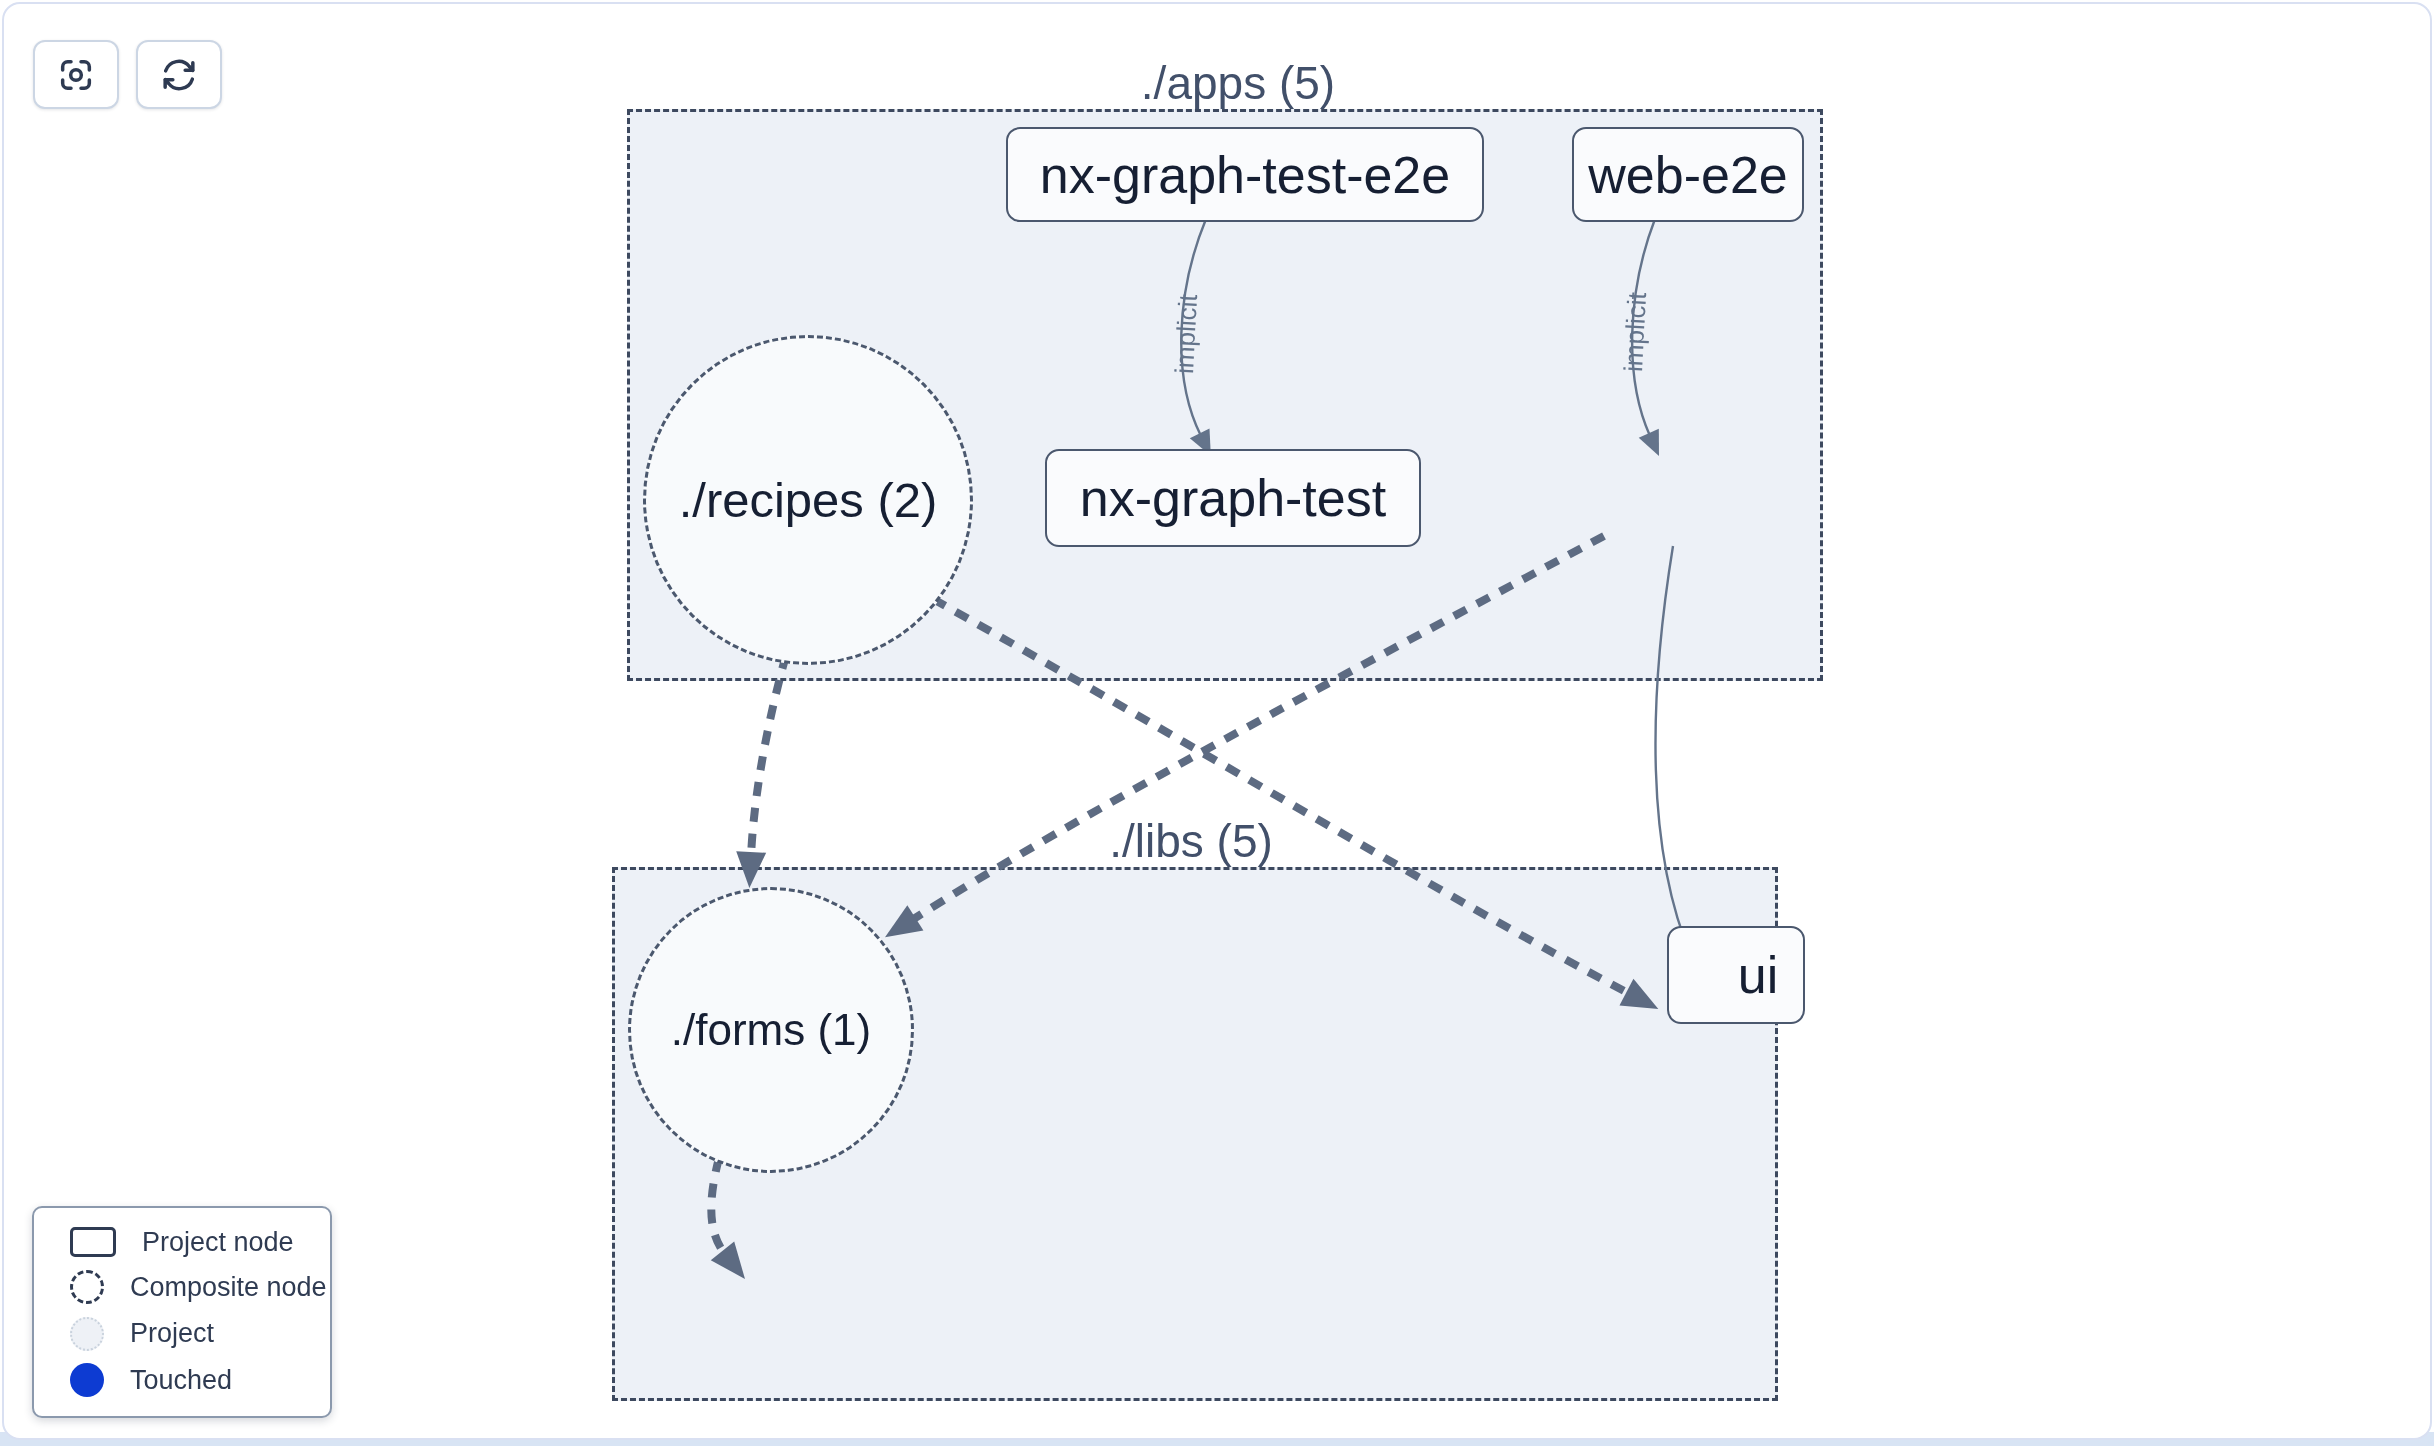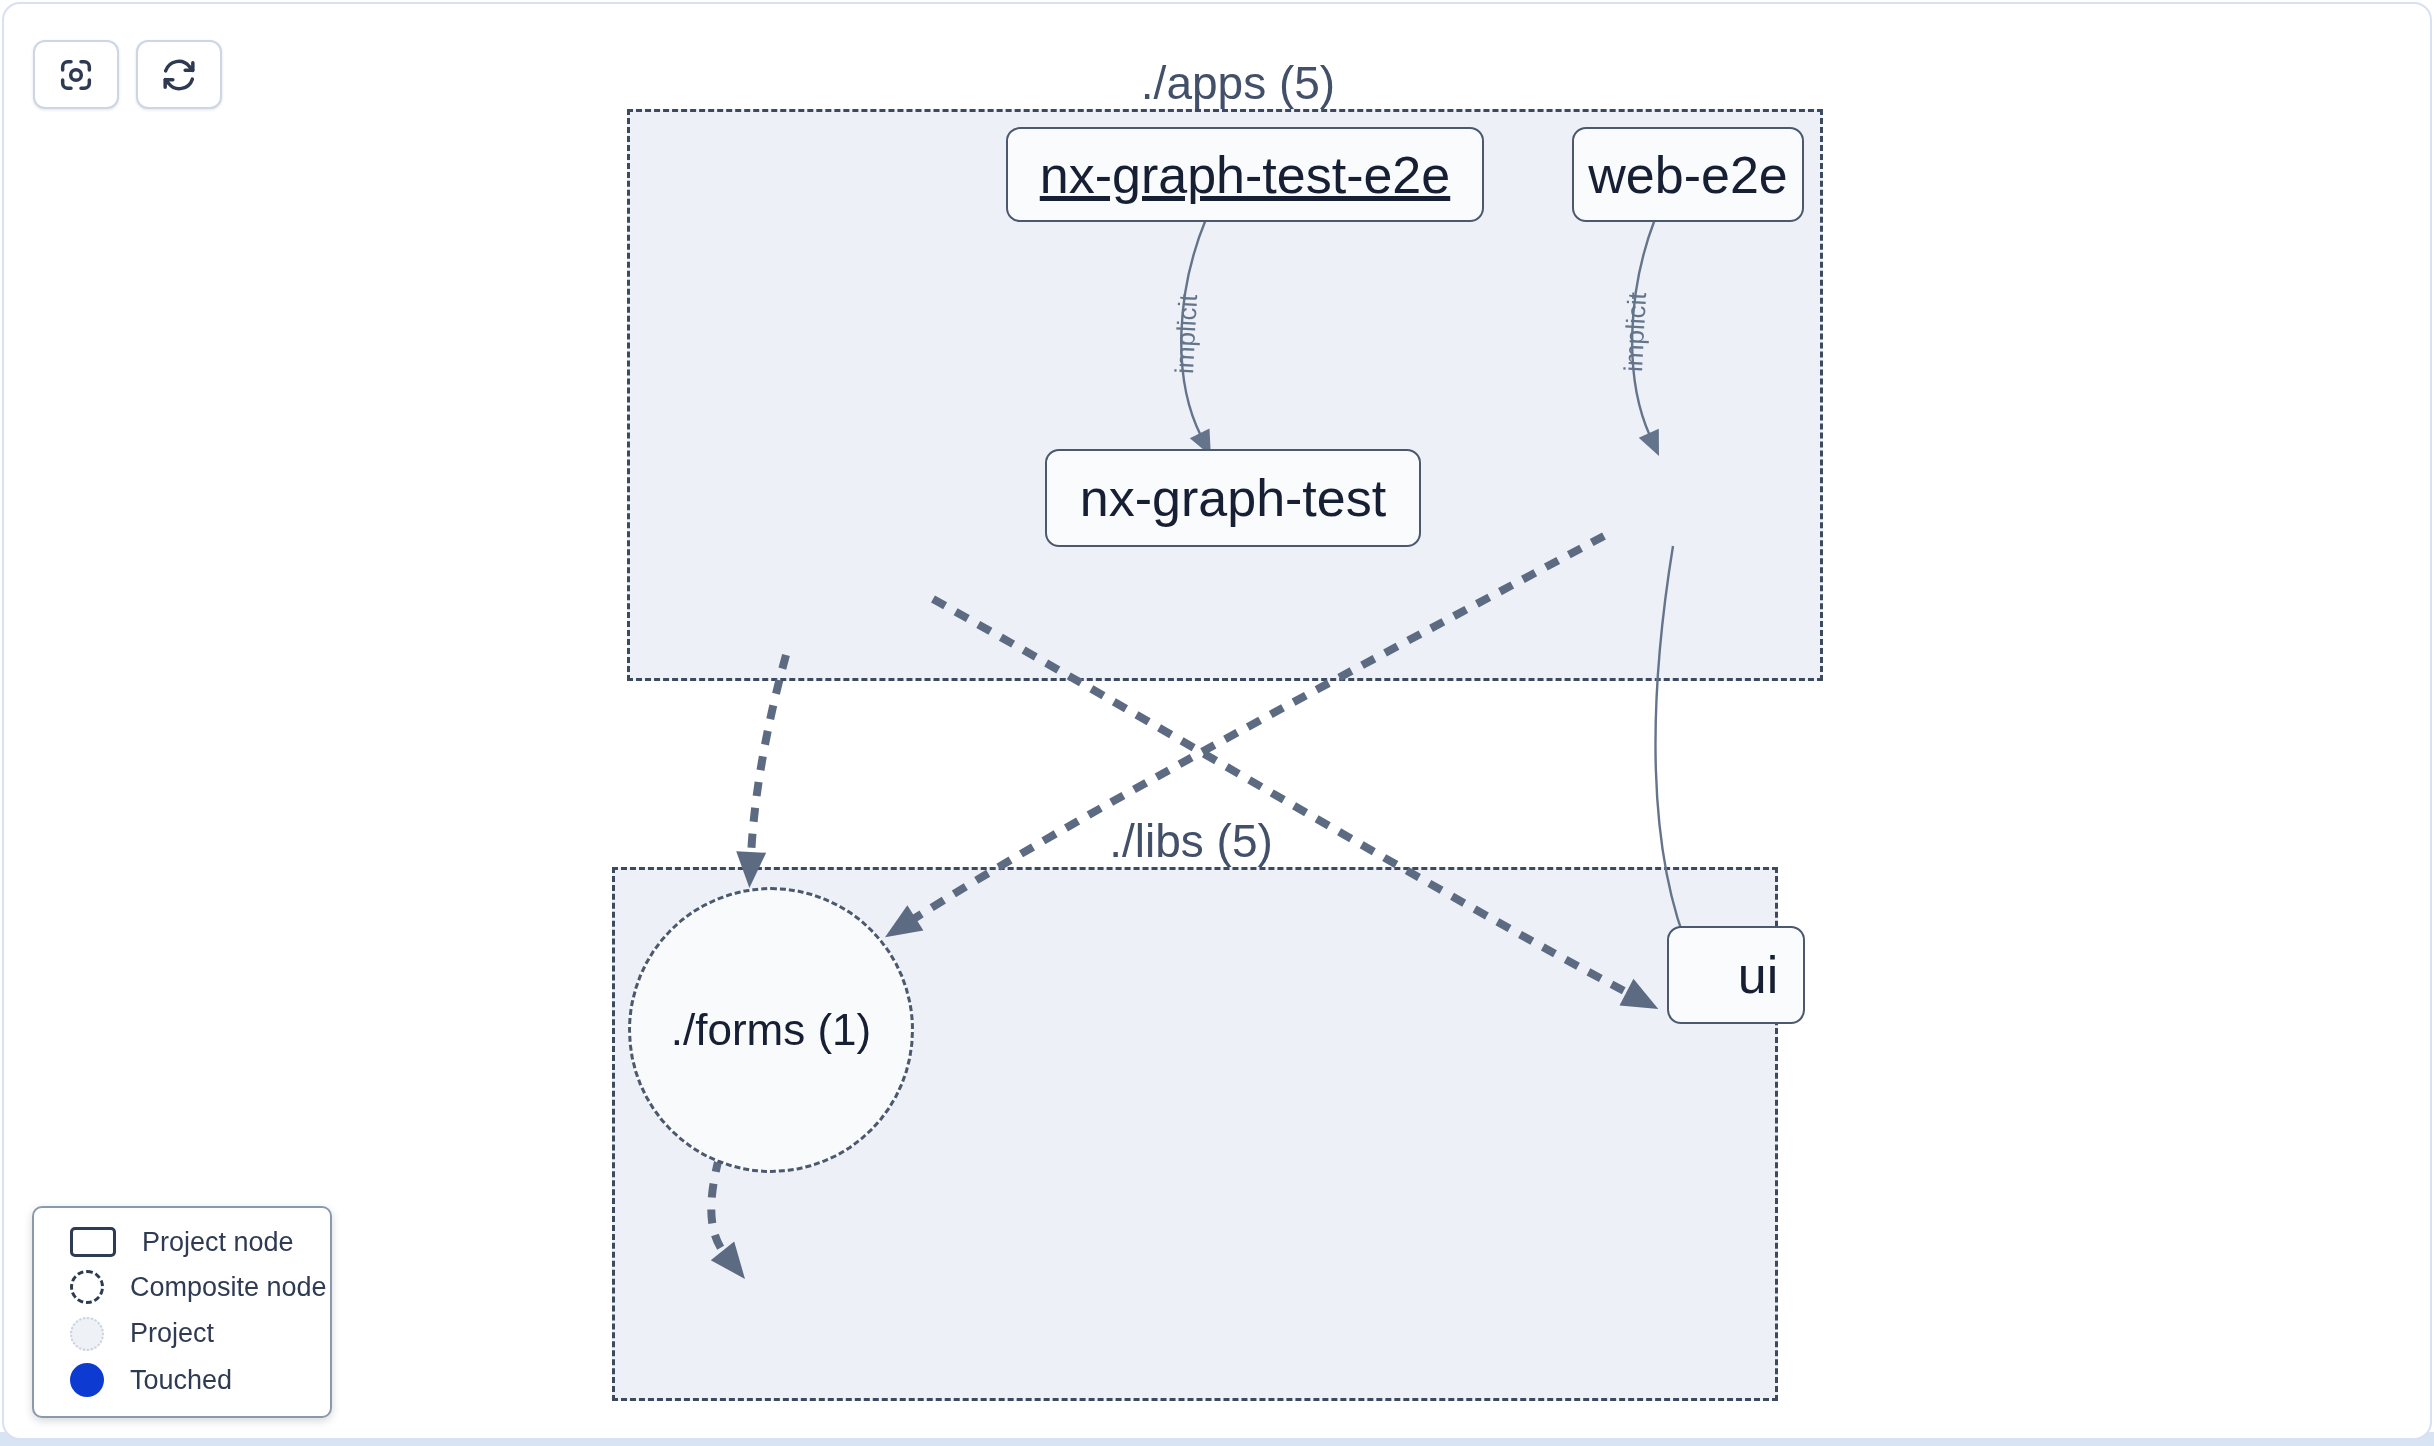--- a/index.html
+++ b/index.html
@@ -34,7 +34,7 @@
   .node{position:absolute;background:#fafbfd;border:2px solid #4b586e;border-radius:14px;z-index:10;
         display:flex;align-items:center;justify-content:center;color:#161f33;font-size:52px;cursor:pointer;
         white-space:nowrap;}
-  .n-nxgte2e{left:1006px;top:127px;width:474px;height:91px;text-decoration:underline;}
+  .n-nxgte2e{left:1006px;top:127px;width:474px;height:91px;}
   .n-webe2e{left:1572px;top:127px;width:228px;height:91px;}
   .n-nxgt{left:1045px;top:449px;width:372px;height:94px;}
   .n-web{left:1602px;top:449px;width:146px;height:96px;}

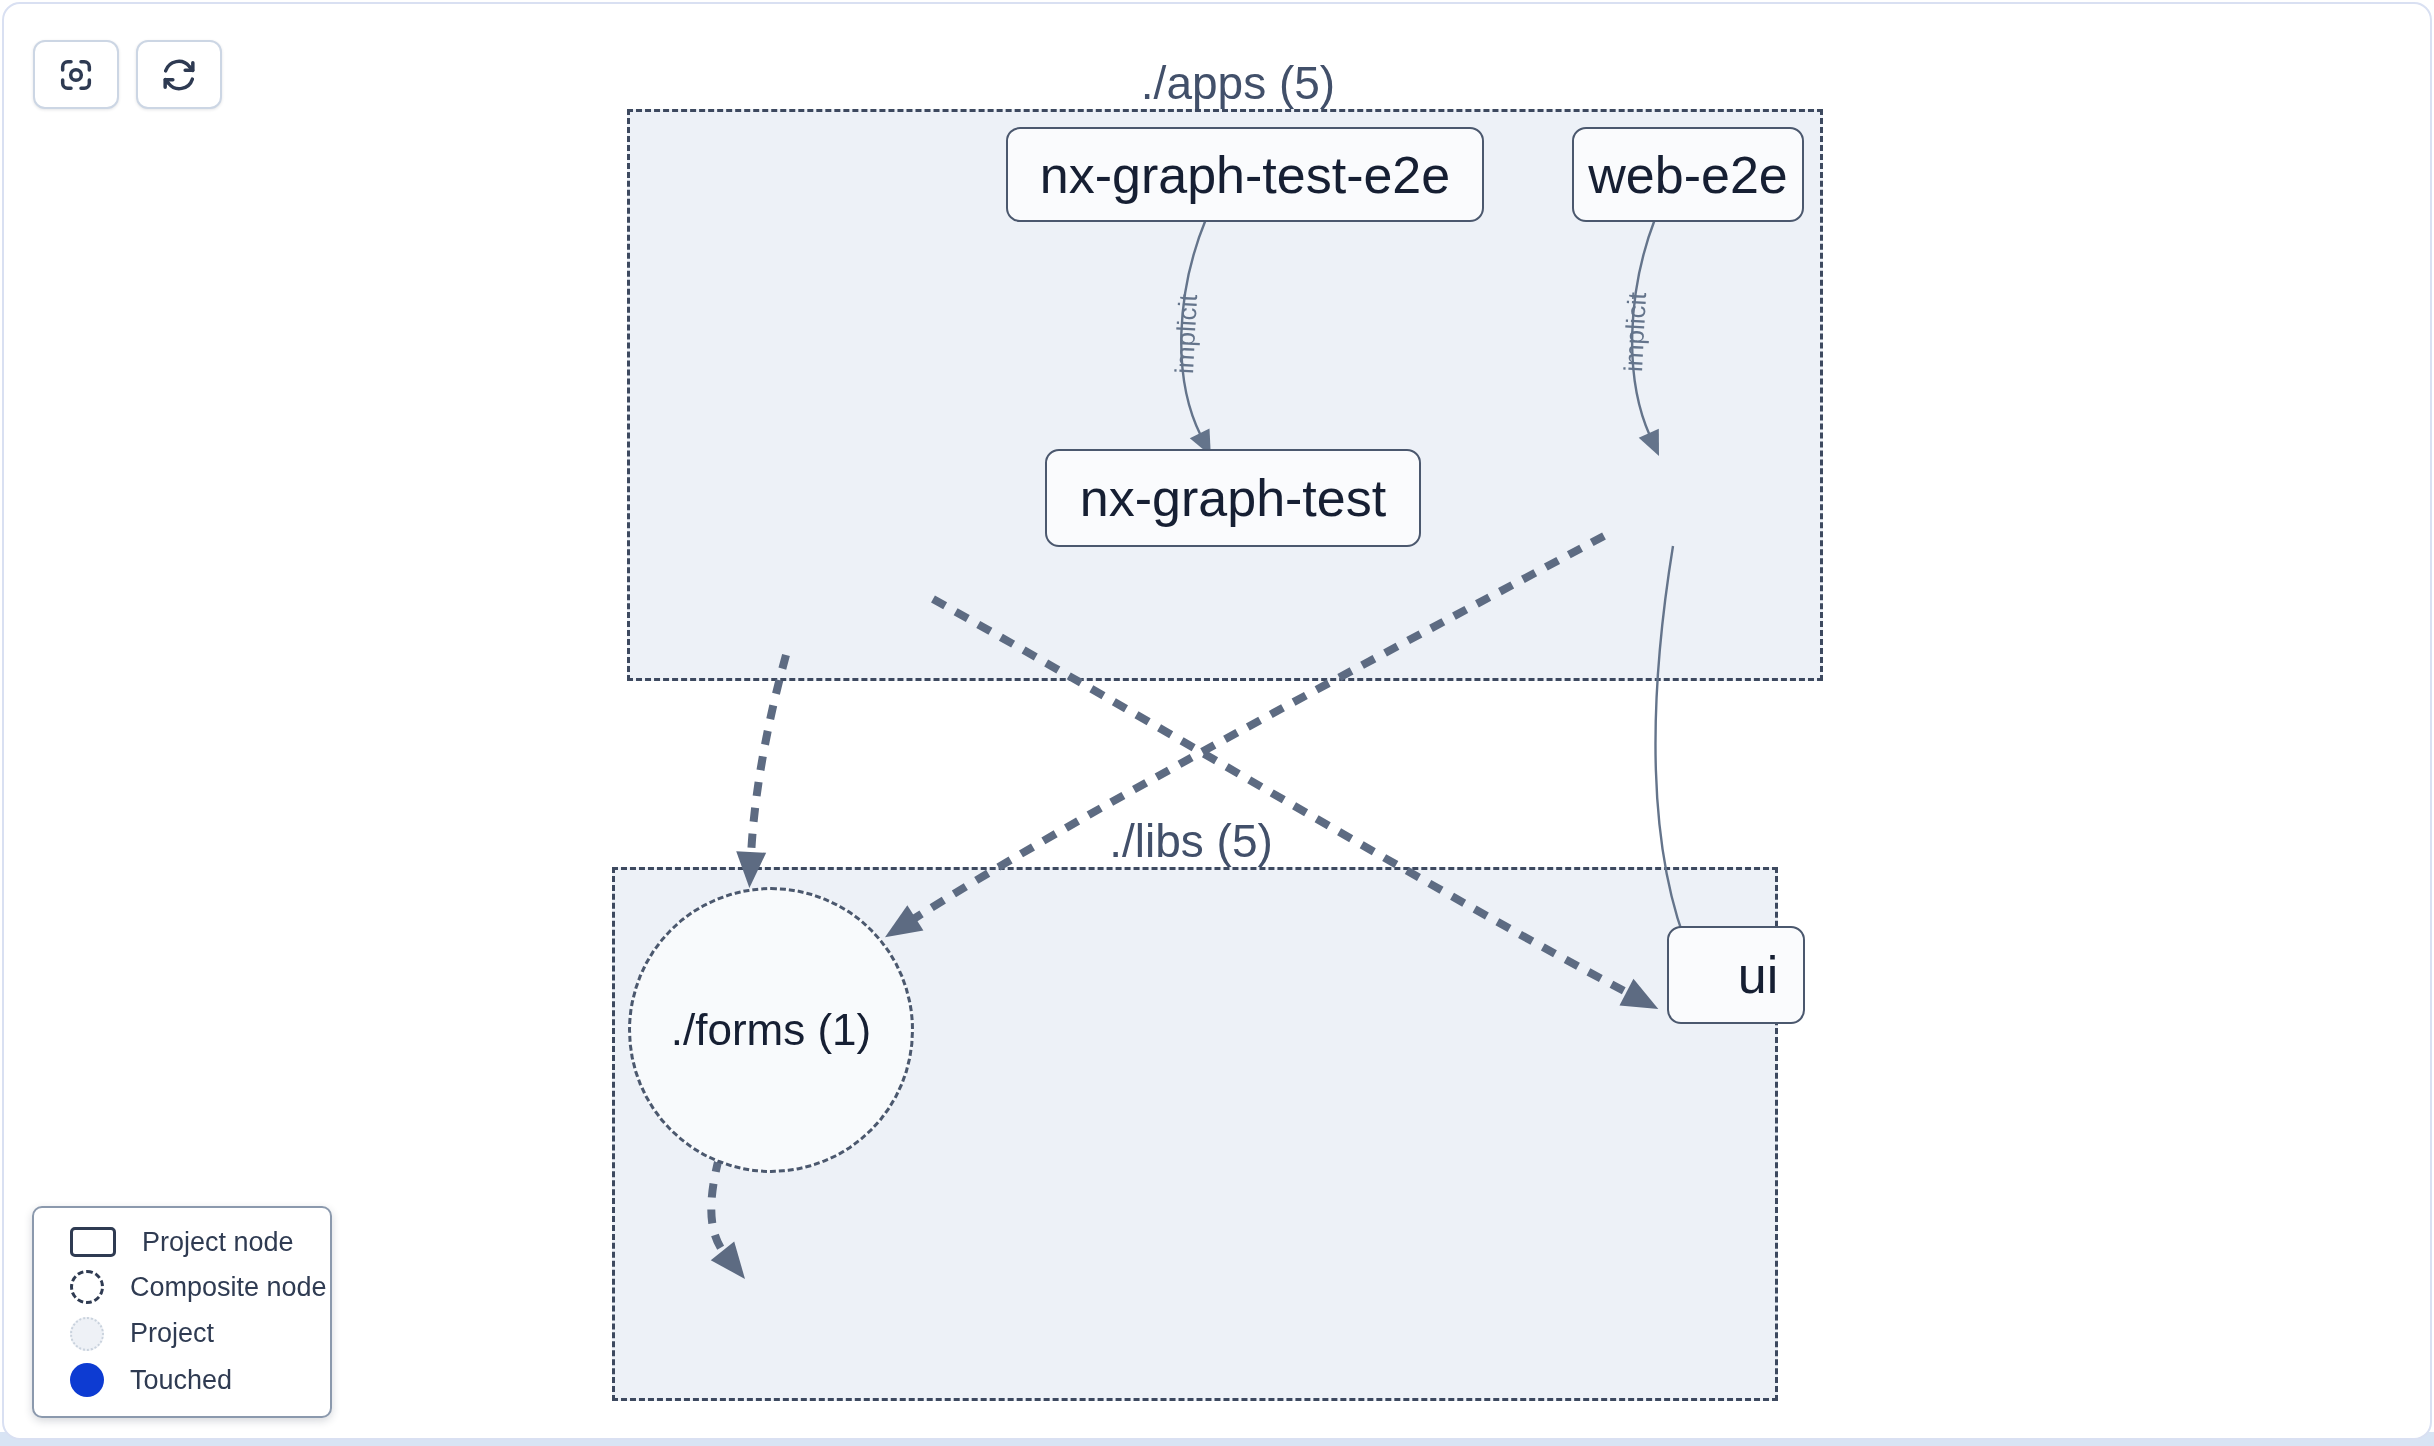--- a/index.html
+++ b/index.html
@@ -128,6 +128,9 @@
     <span>ui</span>
   </div>
 
+  <div class="composite c-recipes">
+    <span>./recipes (2)</span>
+  </div>
   <div class="composite c-forms">
     <span>./forms (1)</span>
   </div>

